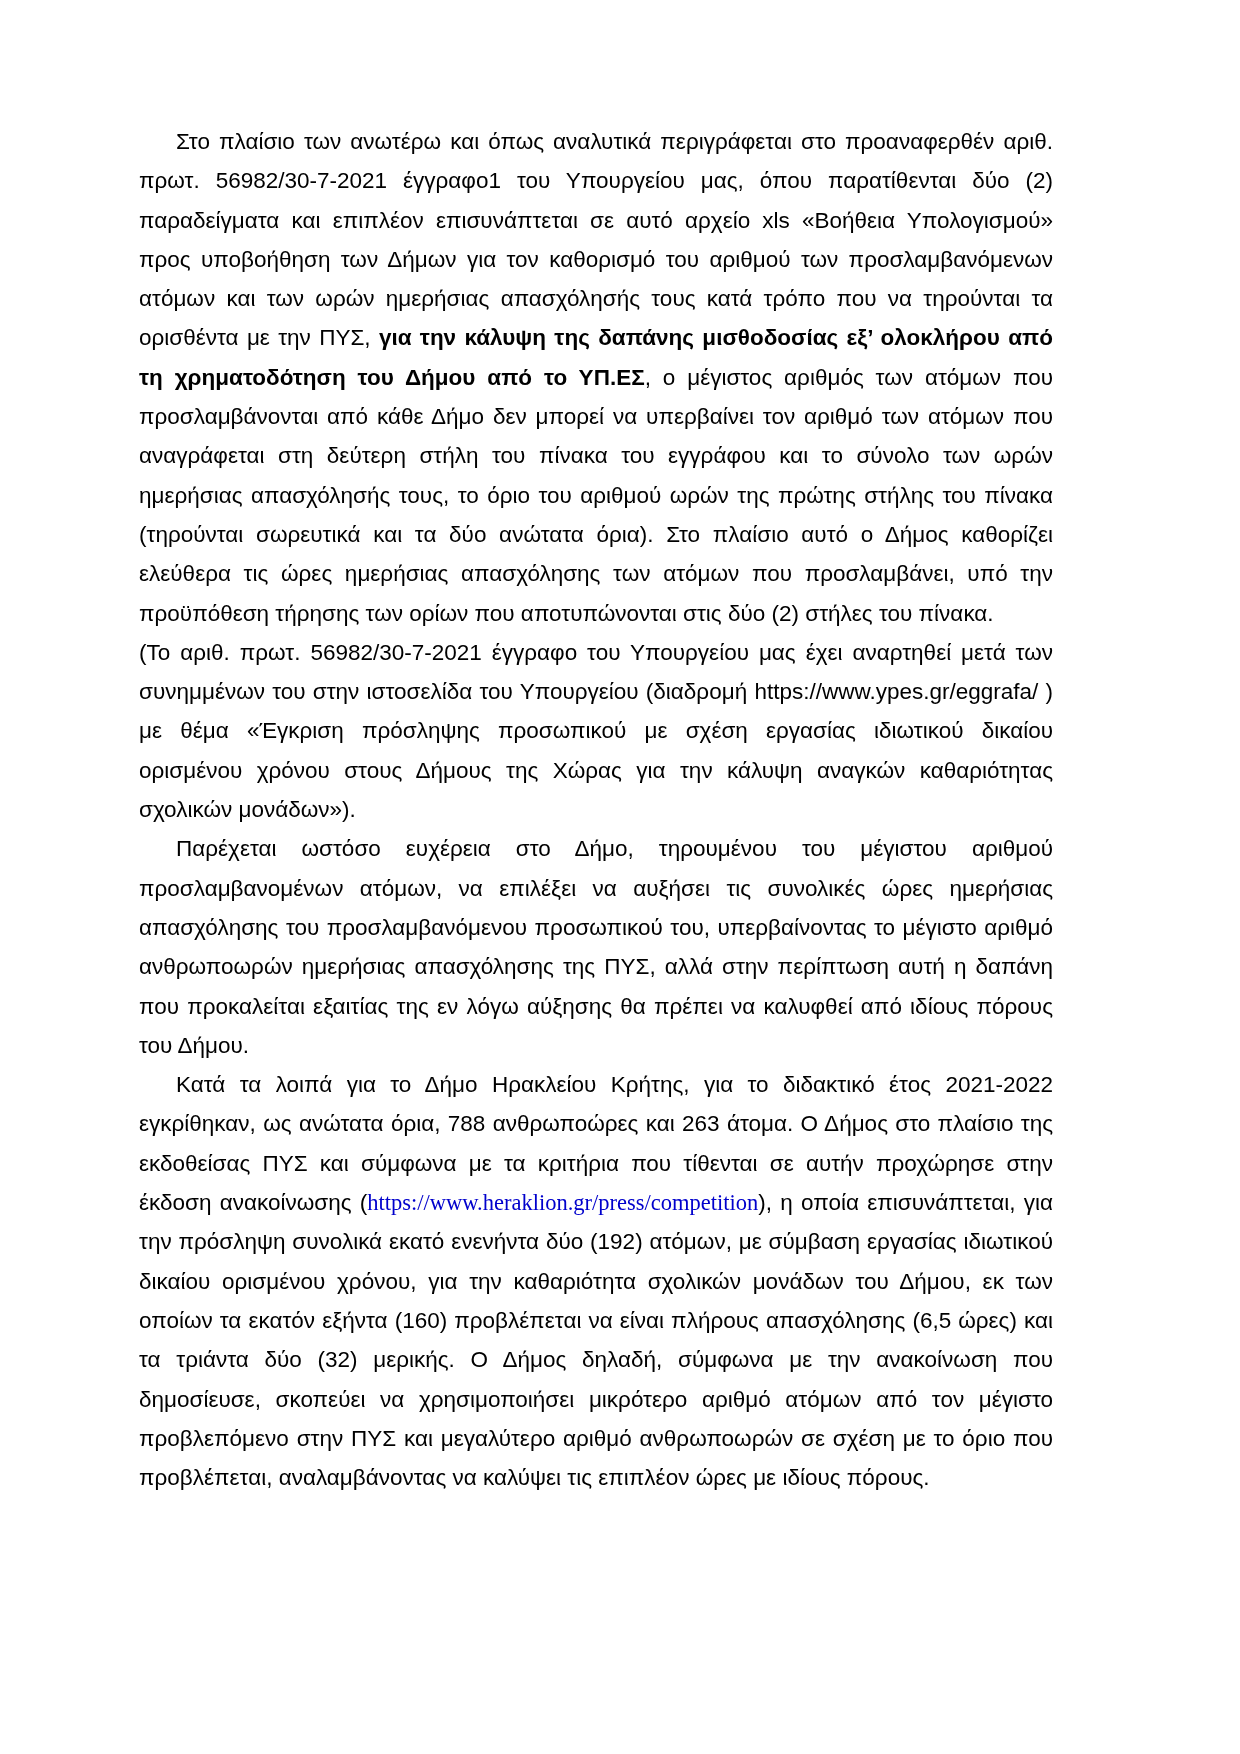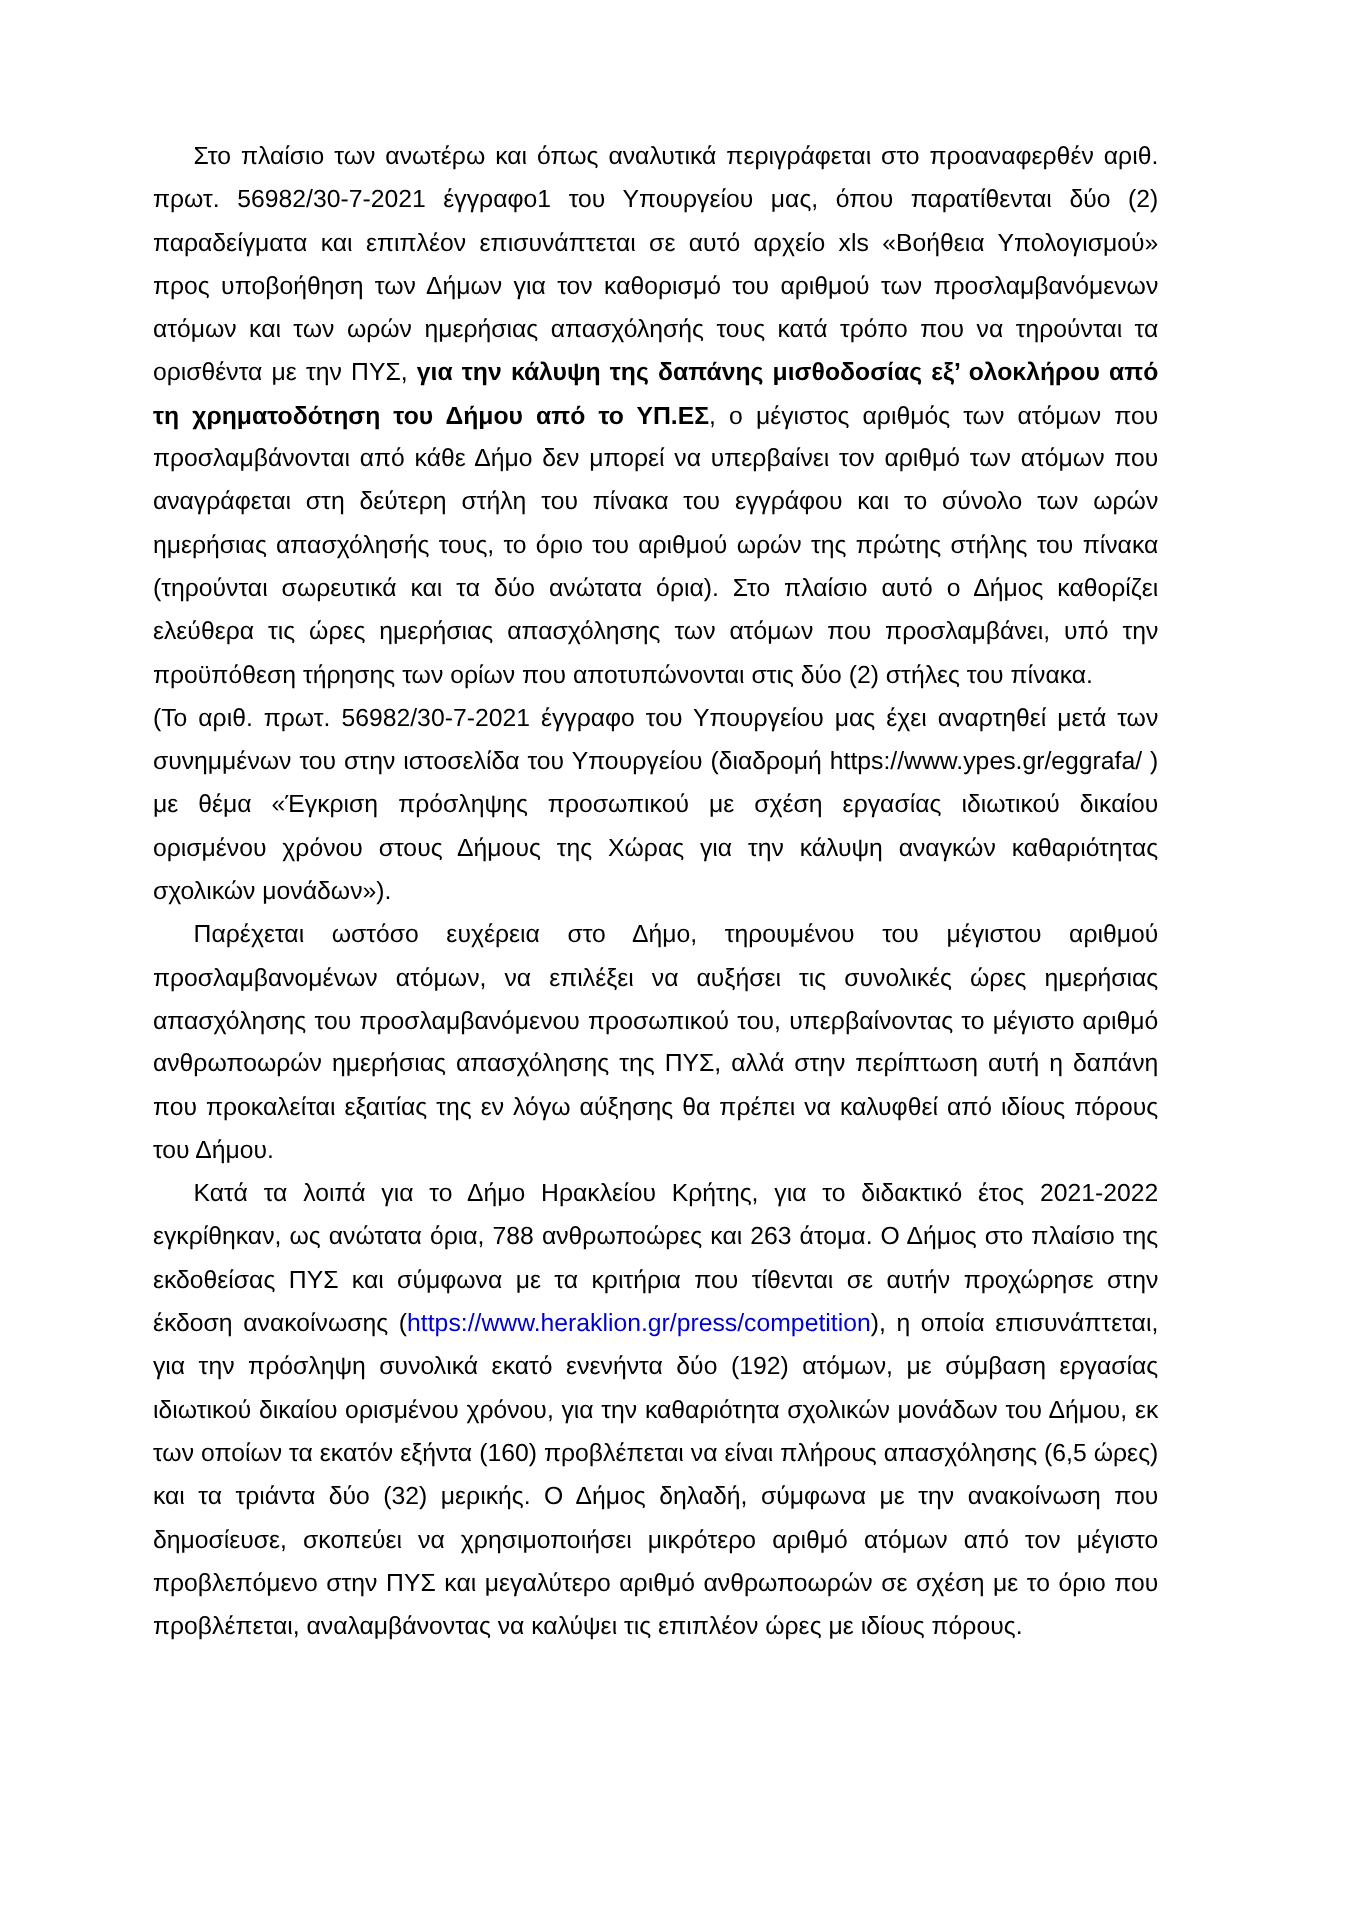--- a/index.html
+++ b/index.html
@@ -38,6 +38,7 @@
   .run-link {
     text-decoration: none;
     cursor: pointer;
+    font-family: Liberation Serif, serif;
   }
 </style>
 </head>

